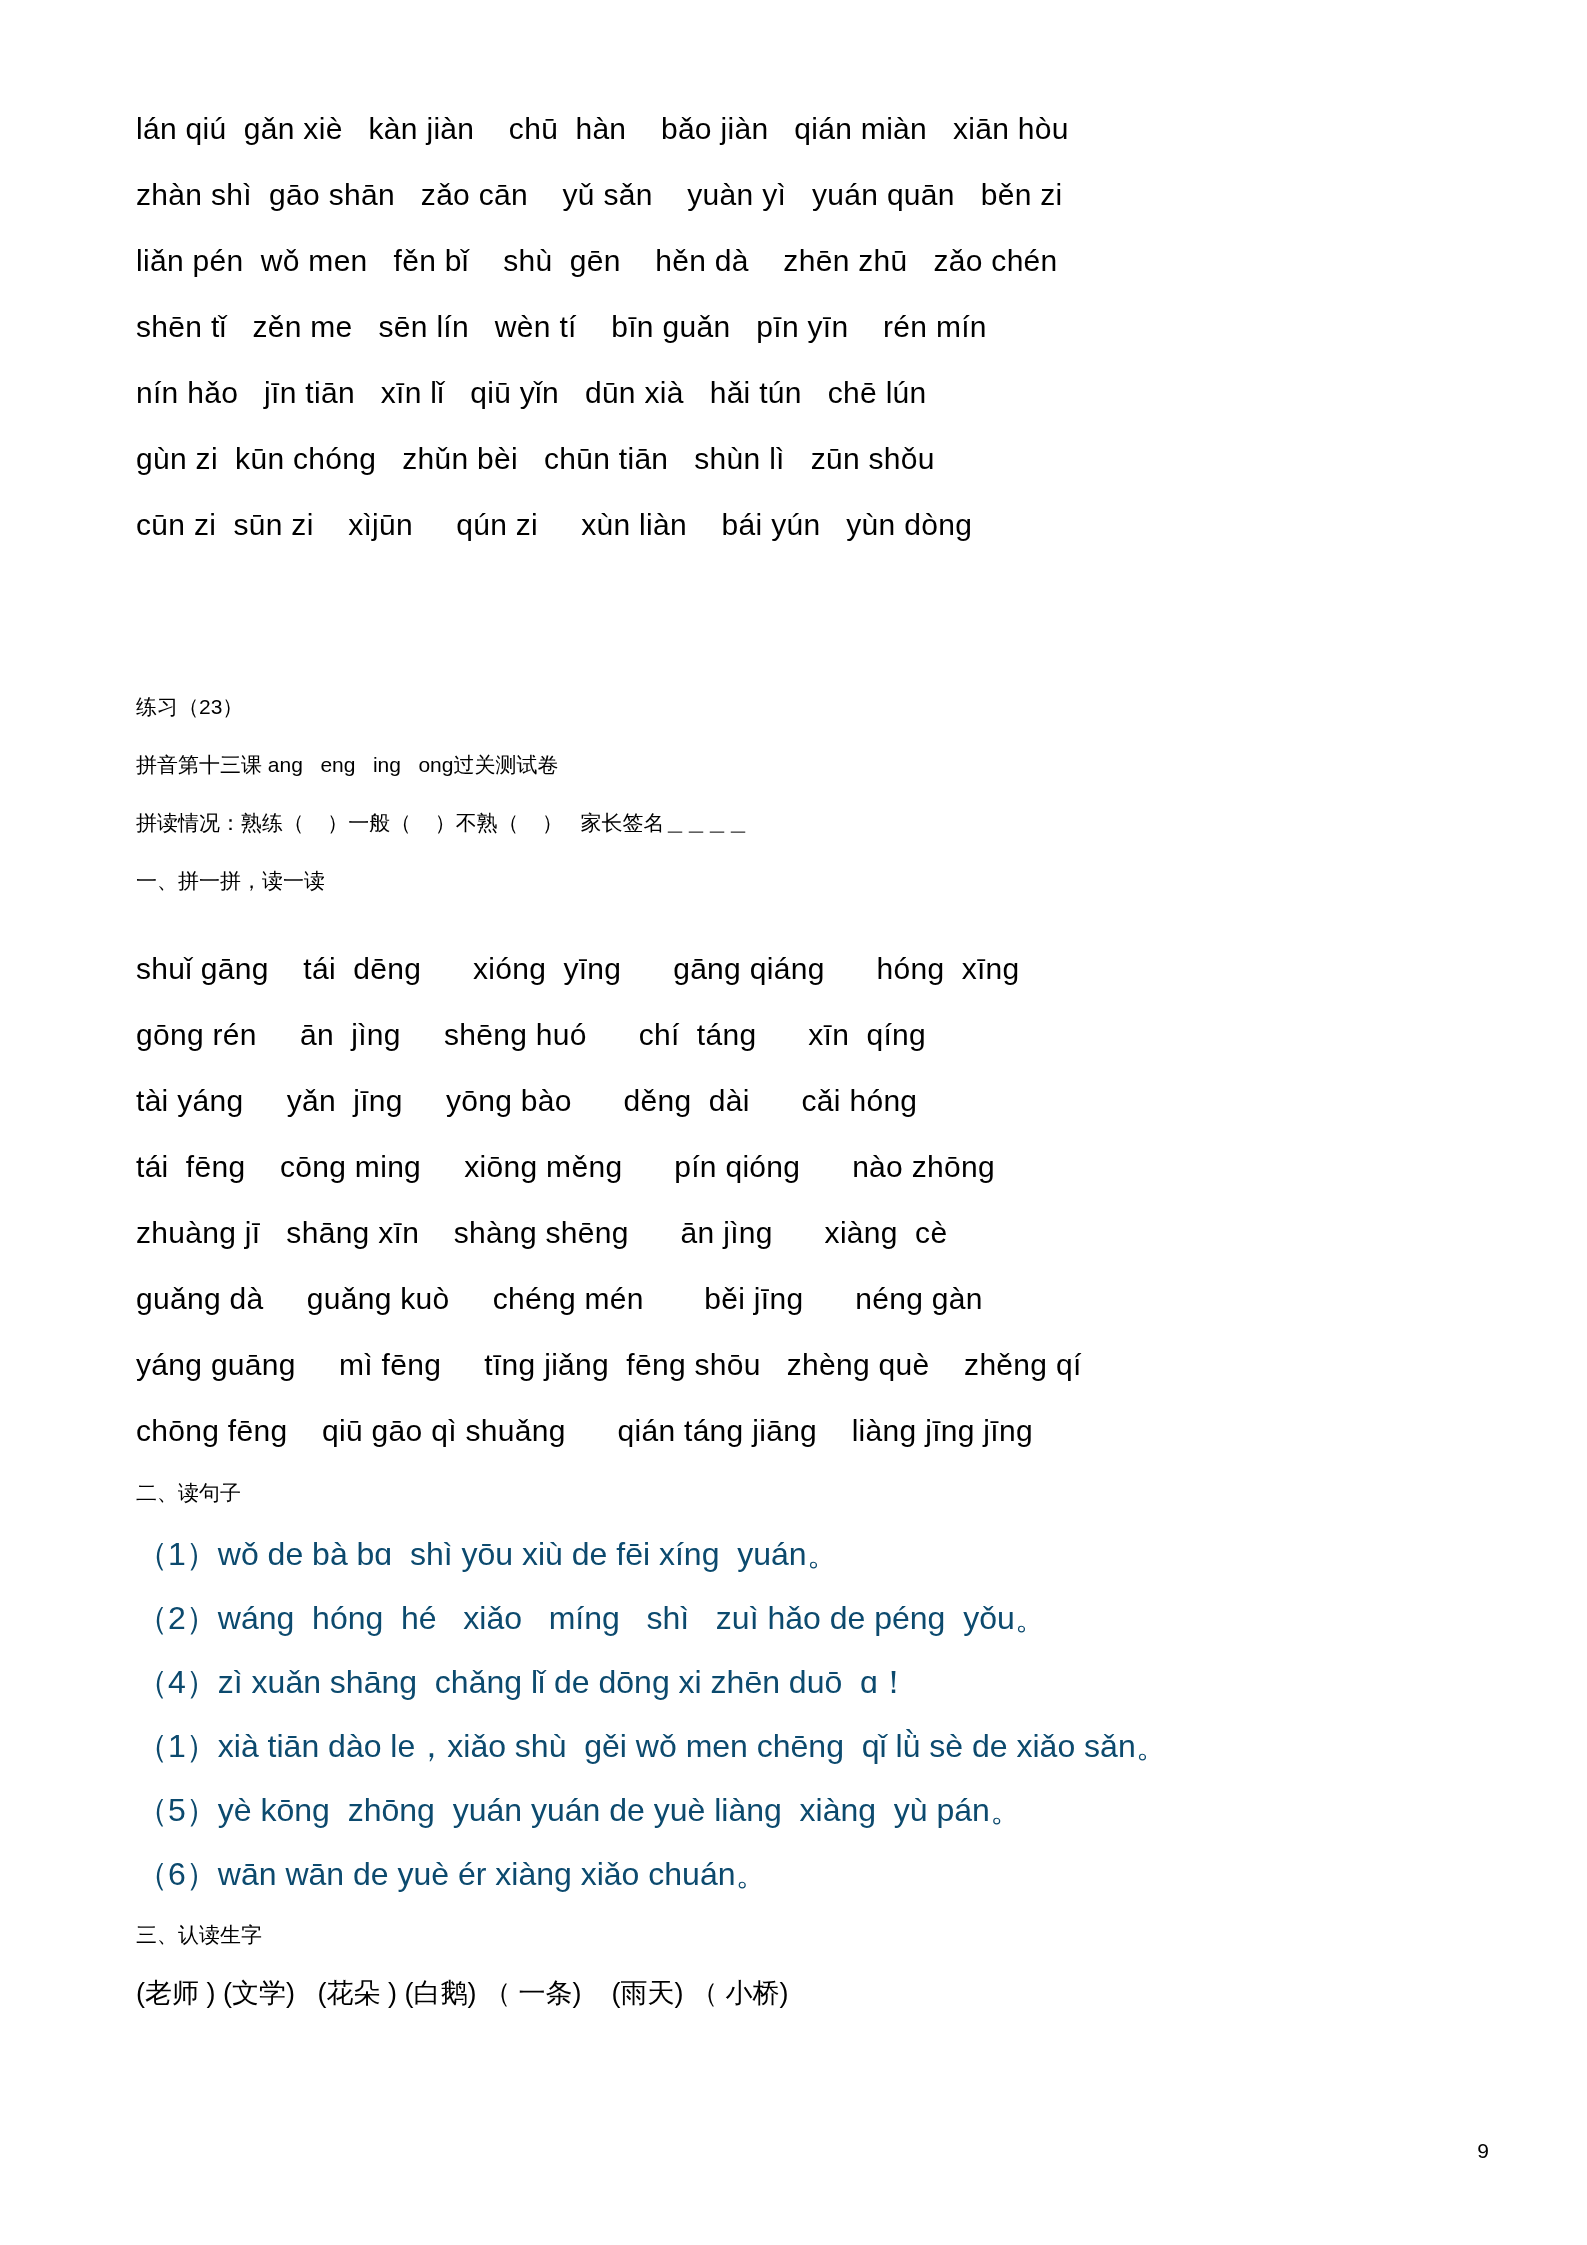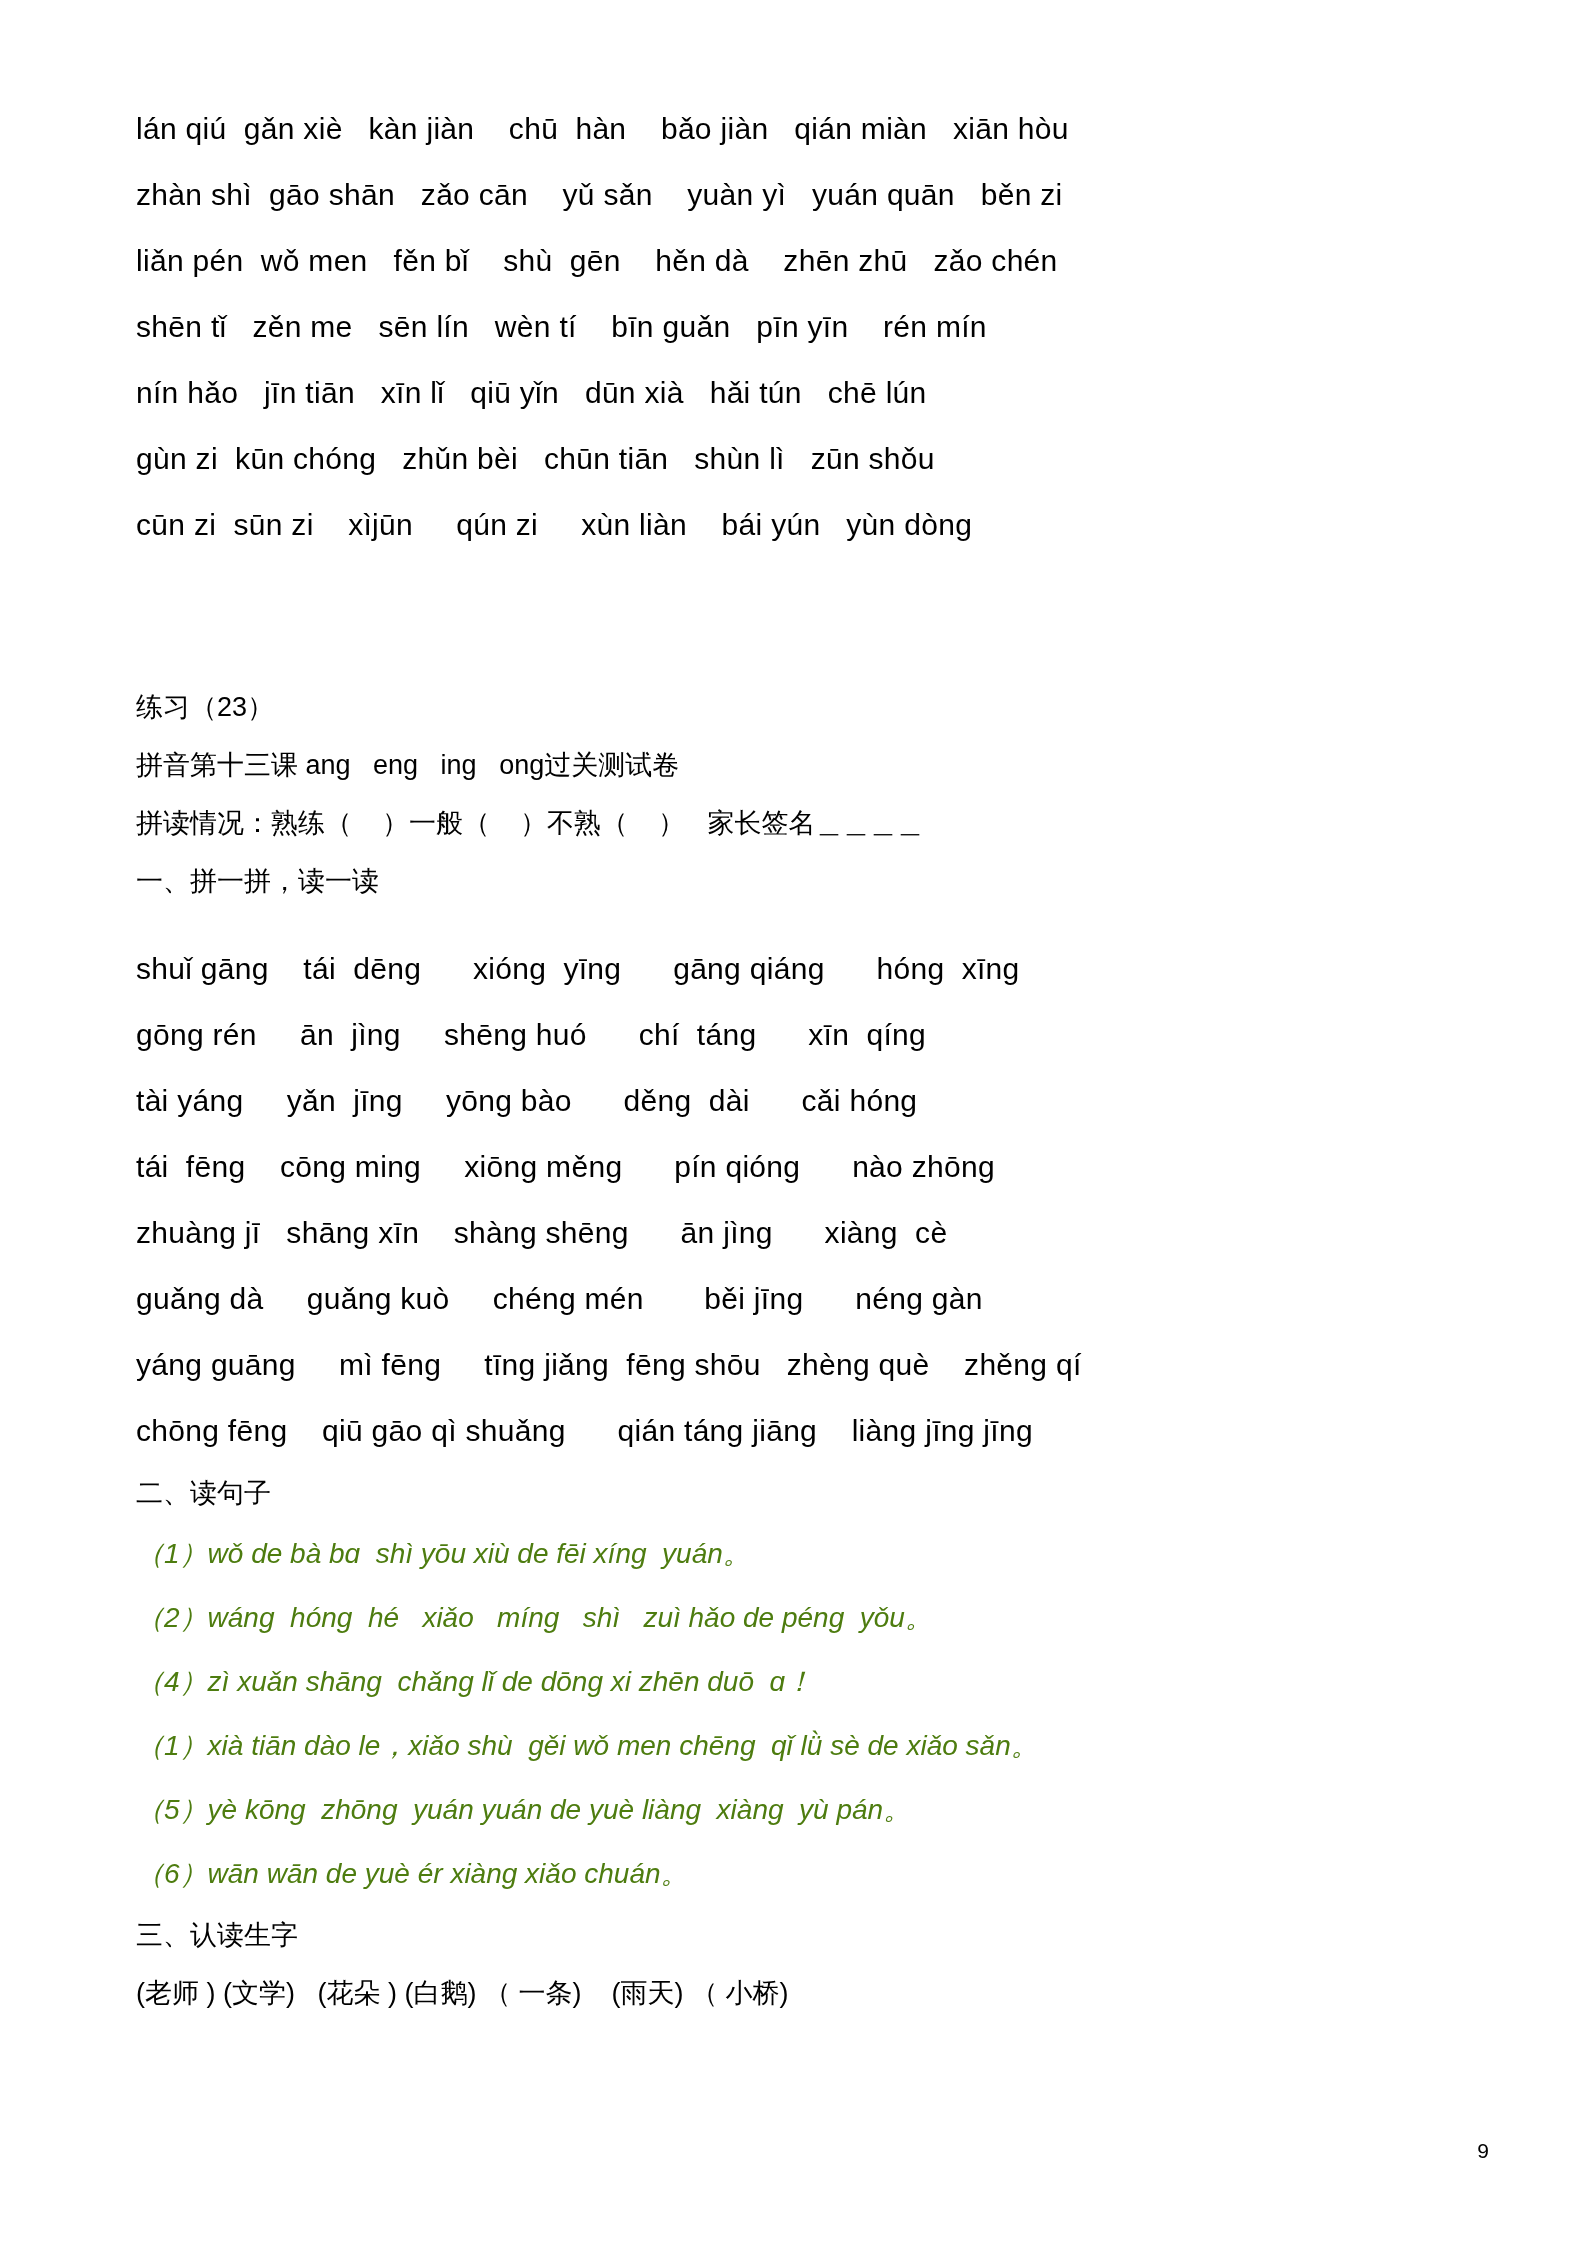--- a/index.html
+++ b/index.html
@@ -48,7 +48,7 @@
     color: #000;
   }
   .cn-head {
-    font-size: 27px;
+    font-size: 21px;
     line-height: 58px;
     white-space: pre;
     color: #000;

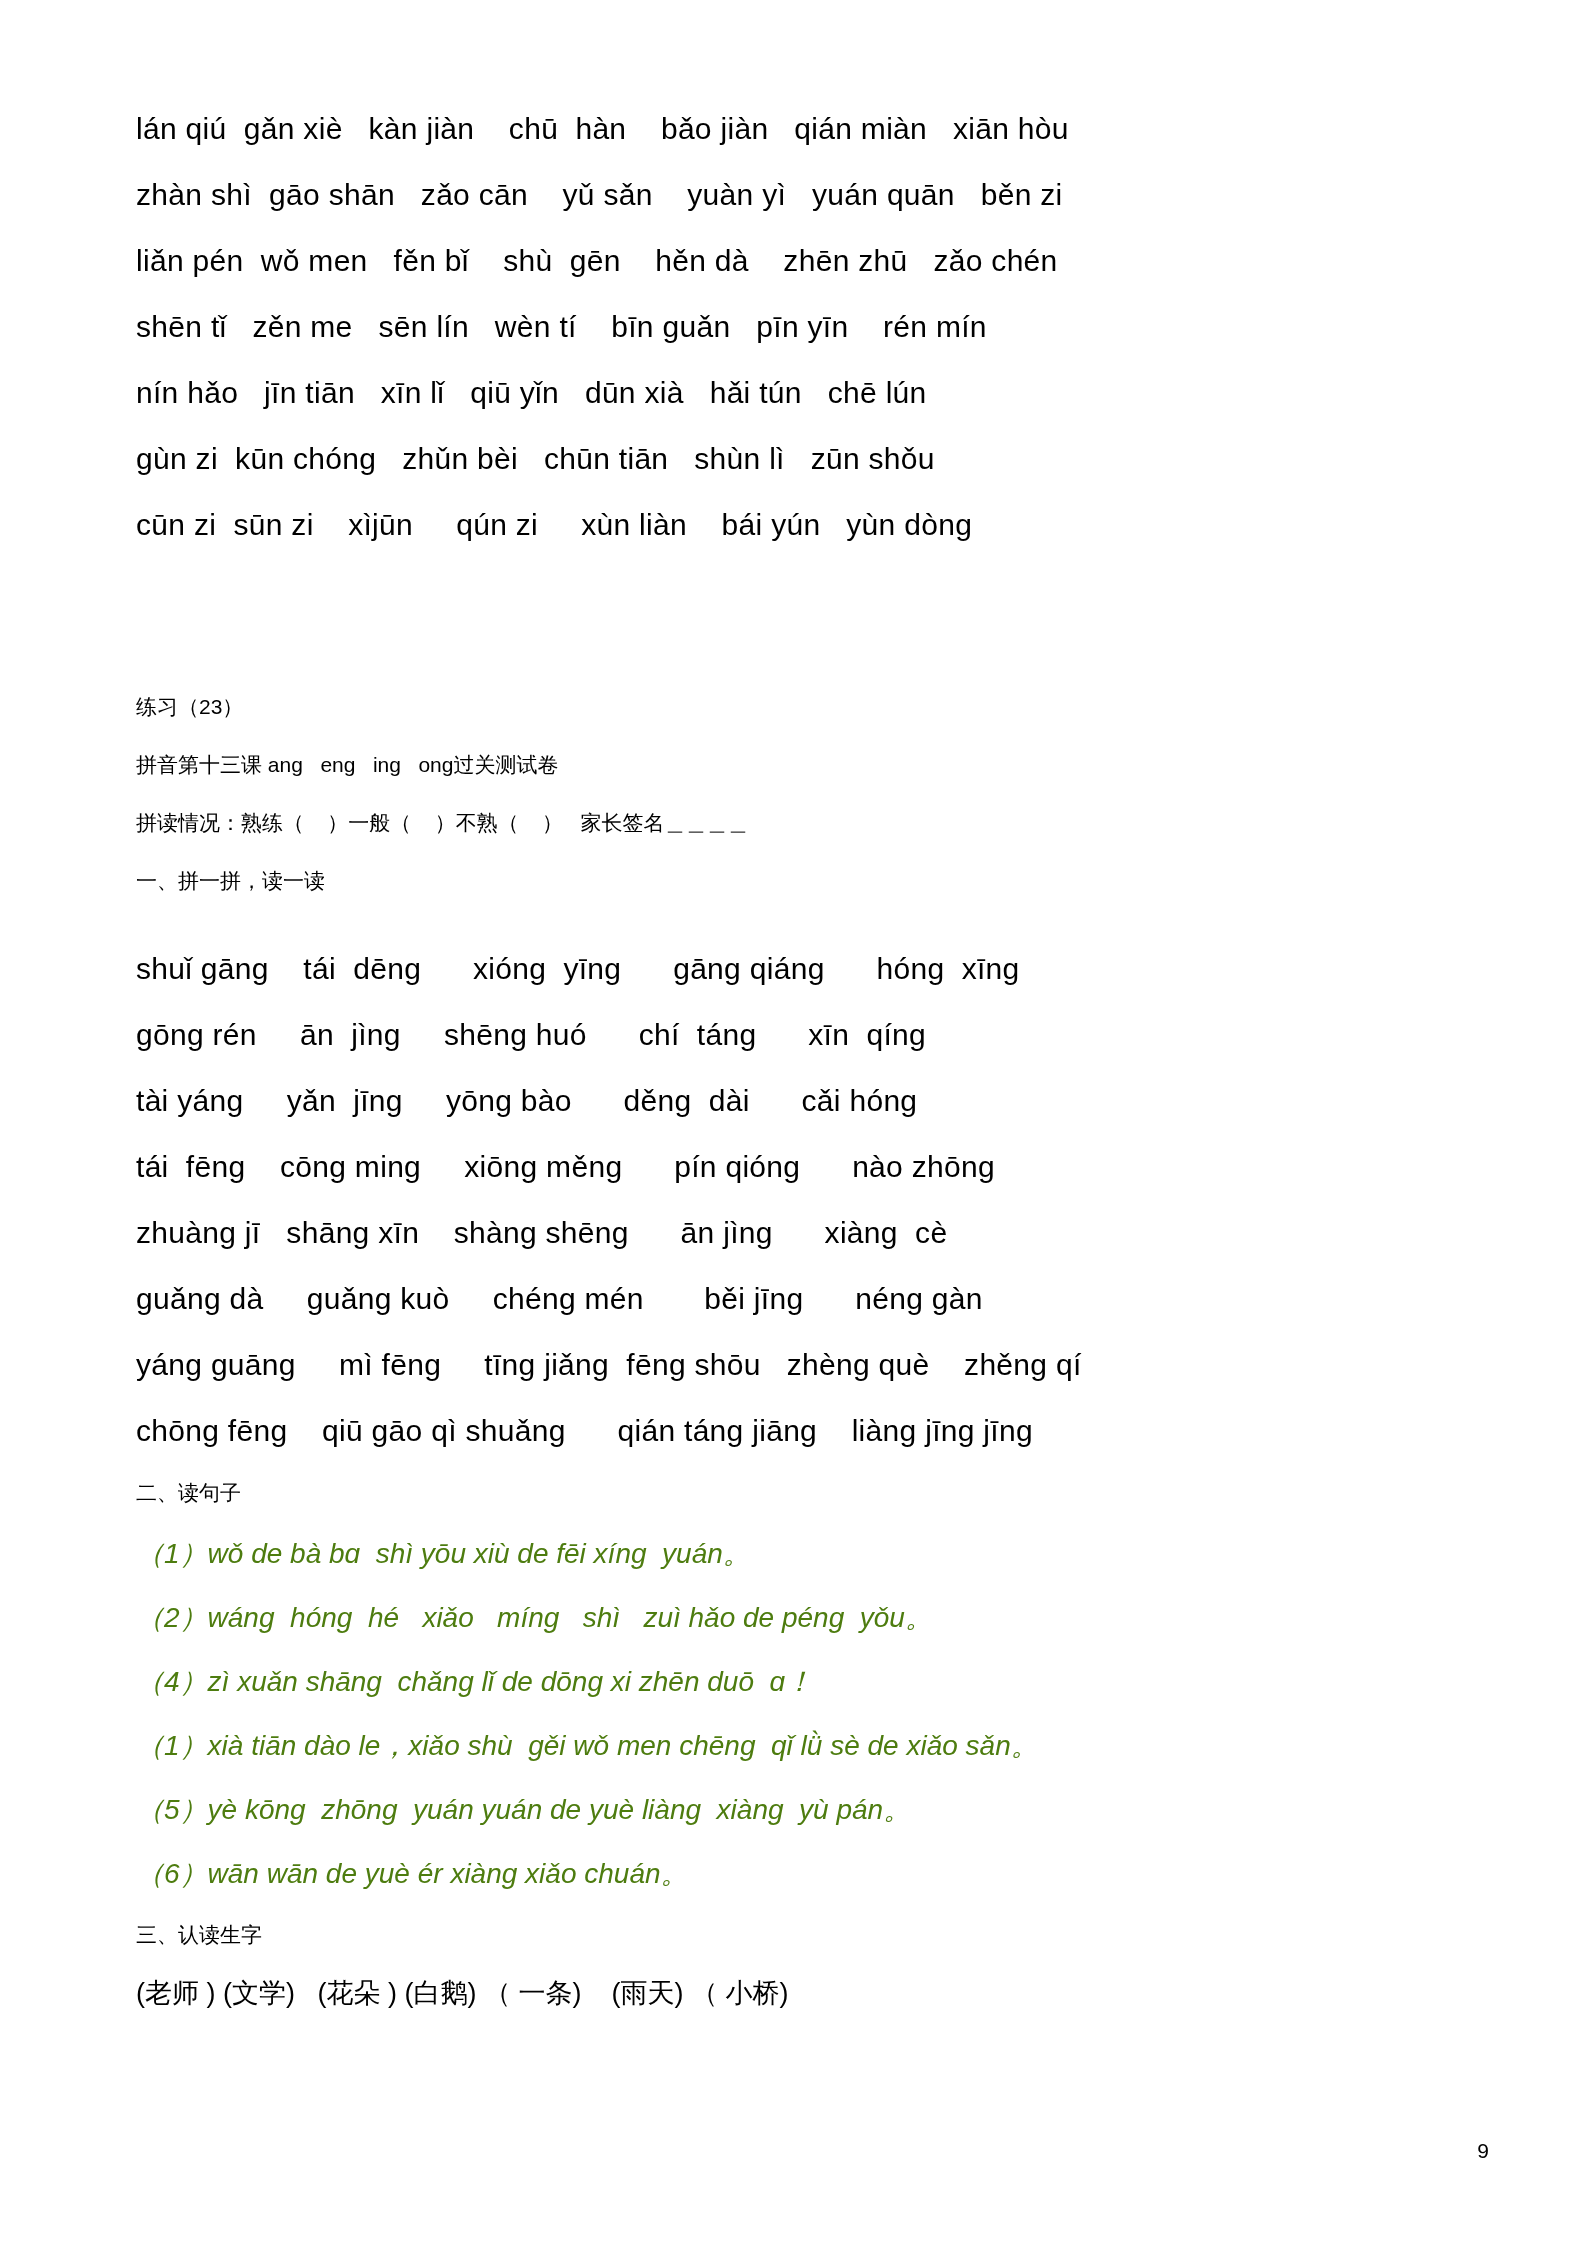--- a/index.html
+++ b/index.html
@@ -54,11 +54,10 @@
     color: #000;
   }
   .sent-line {
-    font-size: 28px;
+    font-size: 32px;
     line-height: 64px;
     white-space: pre;
-    color: #4d7c0f;
-    font-style: italic;
+    color: #0c4a6e;
   }
   .gap-lg { height: 120px; }
   .gap-sm { height: 26px; }

